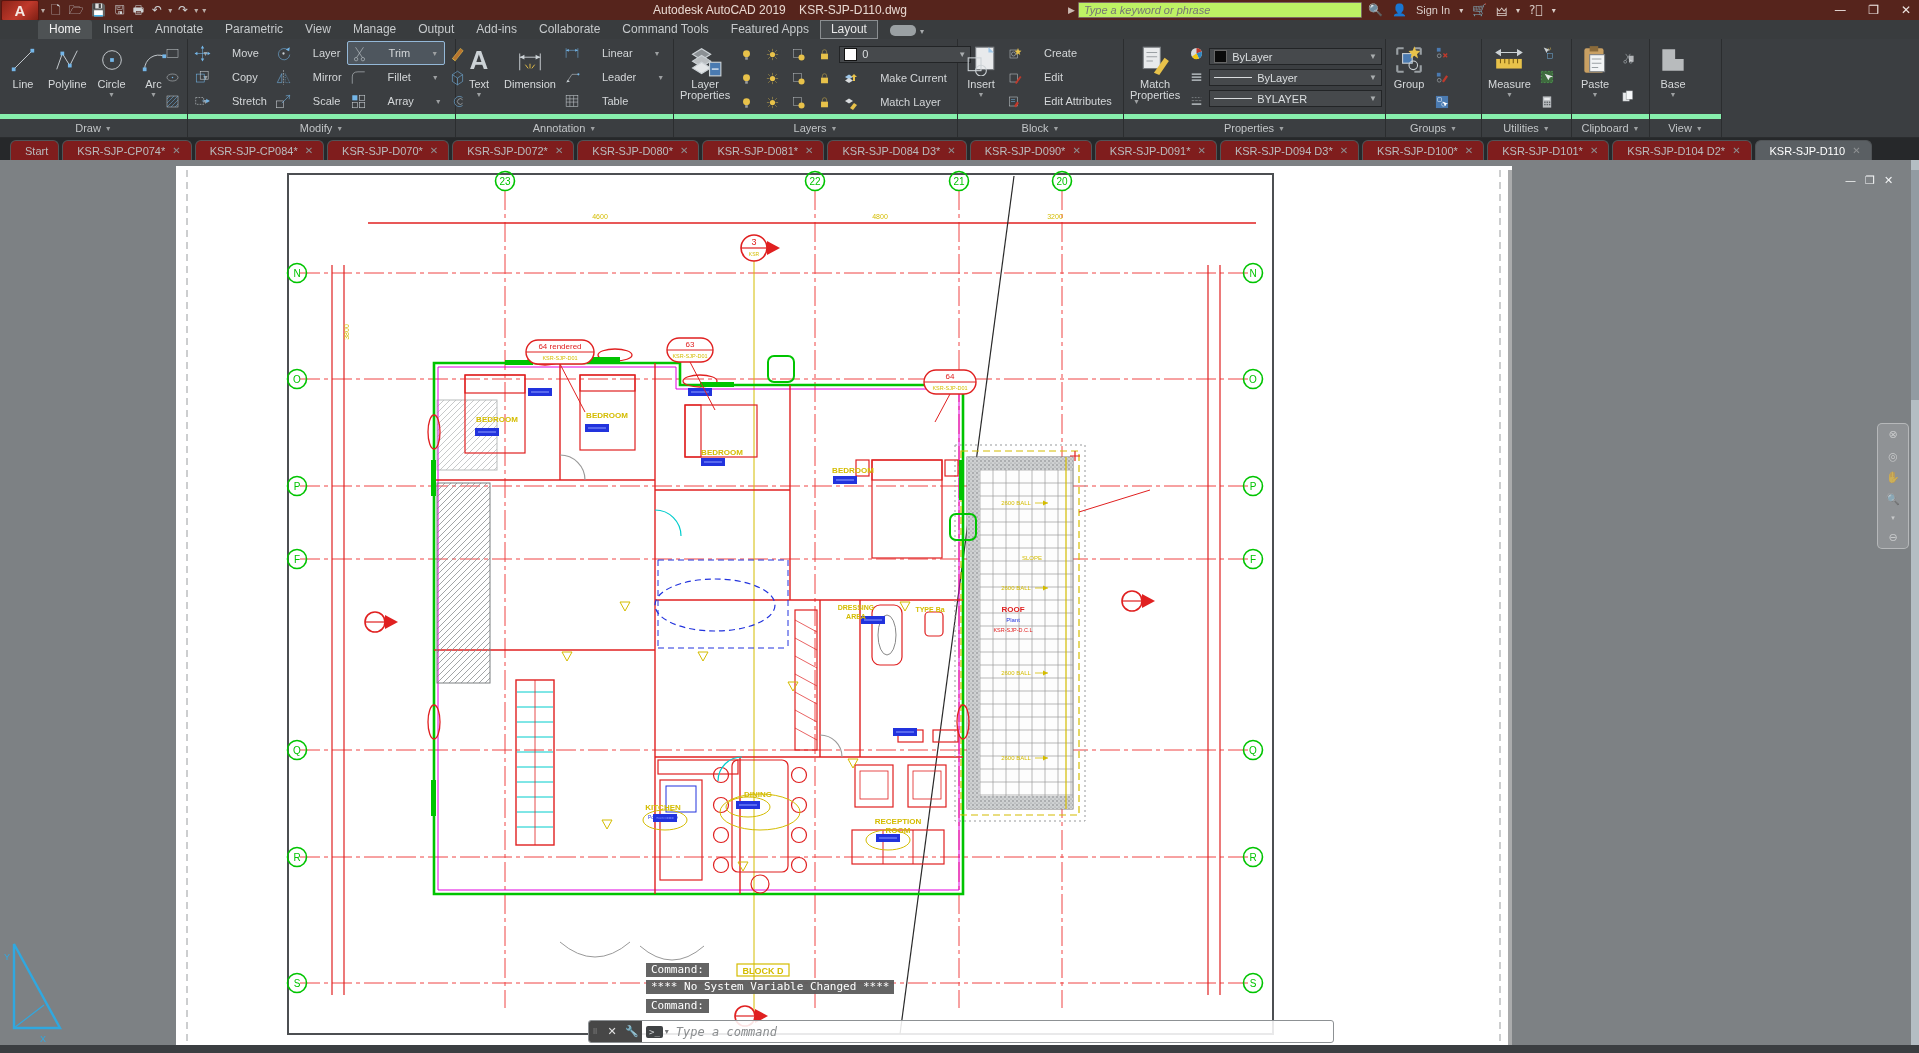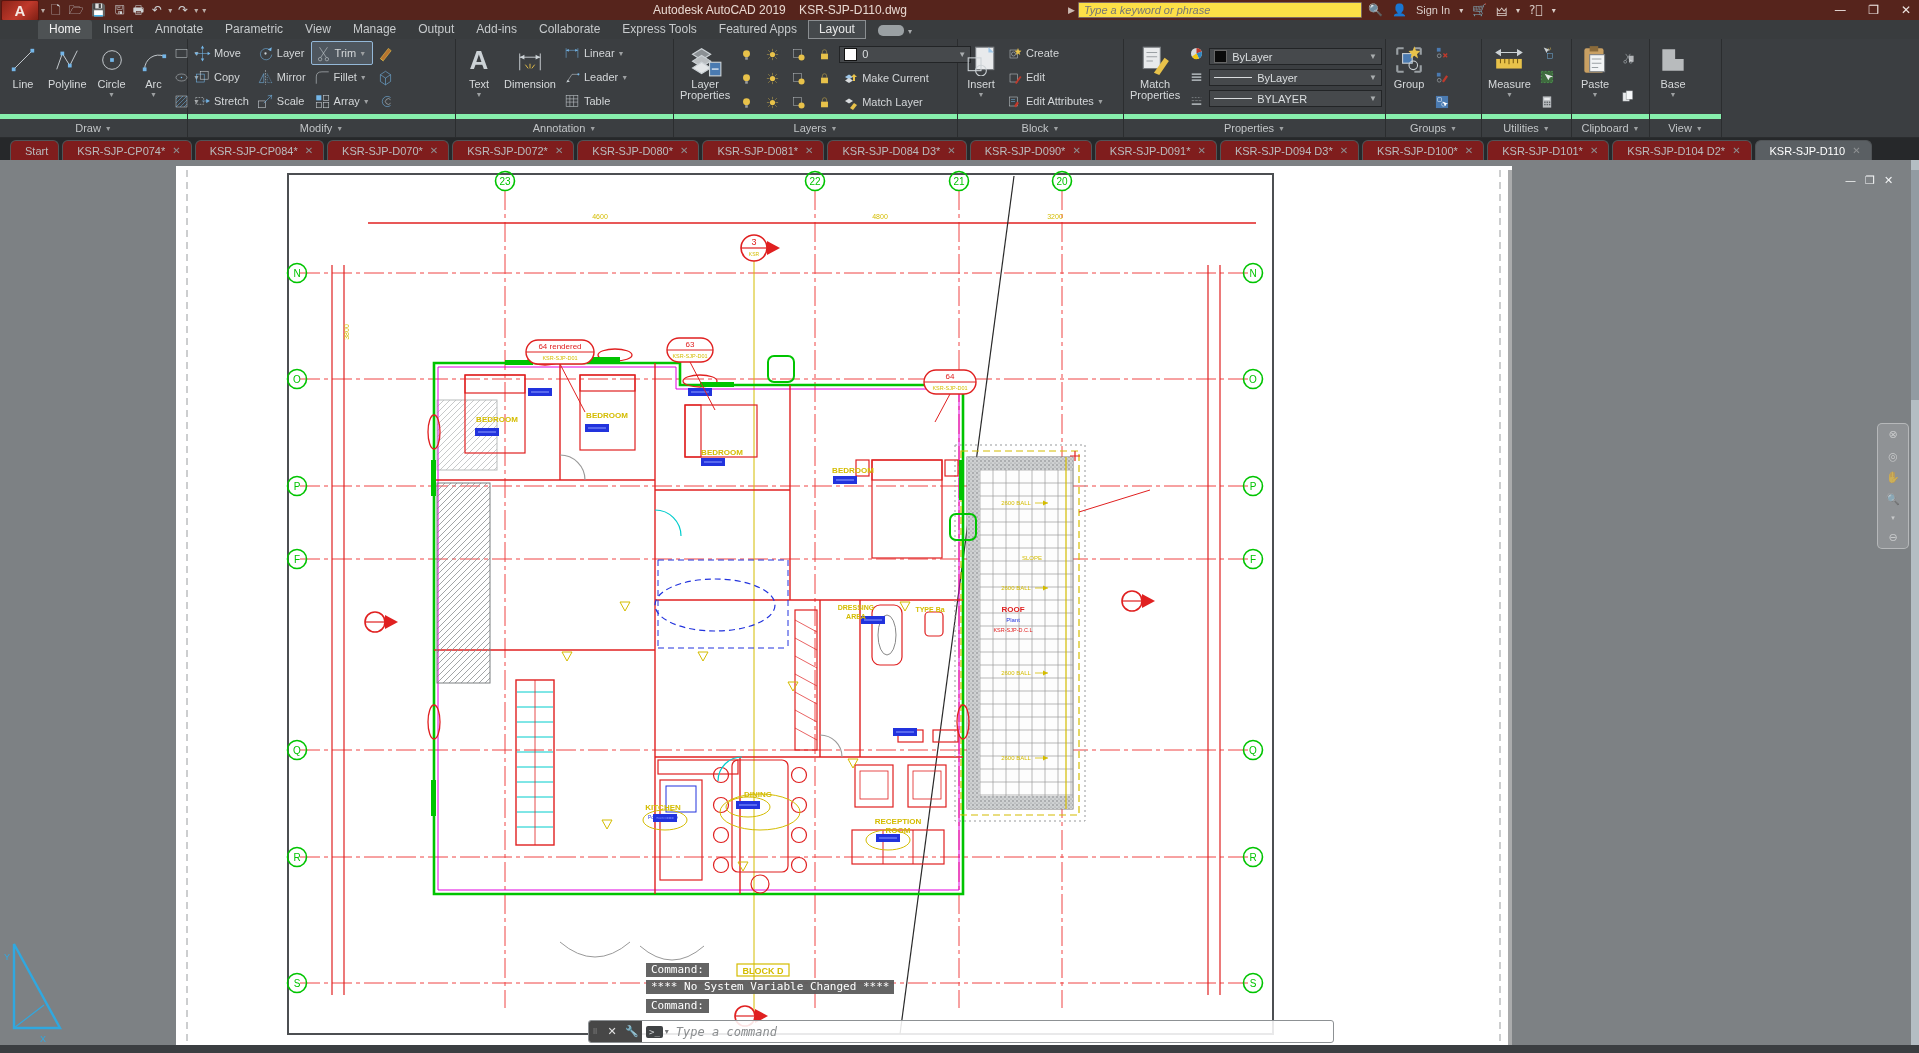--- a/index.html
+++ b/index.html
@@ -18,7 +18,7 @@
         text-align:center;color:#e8d9d2;font-size:12px;white-space:pre;}
   #search-wrap{position:absolute;left:1068px;top:2px;display:flex;align-items:center;}
   #search-arrow{color:#cbb9b2;font-size:9px;margin-right:3px;}
-  #search-input{width:272px;height:14px;background:#fde047;border:1px solid #7d6a64;
+  #search-input{width:272px;height:14px;background:#bef264;border:1px solid #7d6a64;
         font-style:italic;font-size:11px;color:#555;padding:0 5px;border-radius:1px;}
   #infocenter{position:absolute;left:1368px;top:0;height:20px;display:flex;align-items:center;gap:9px;
         color:#d9cdc8;font-size:11px;}

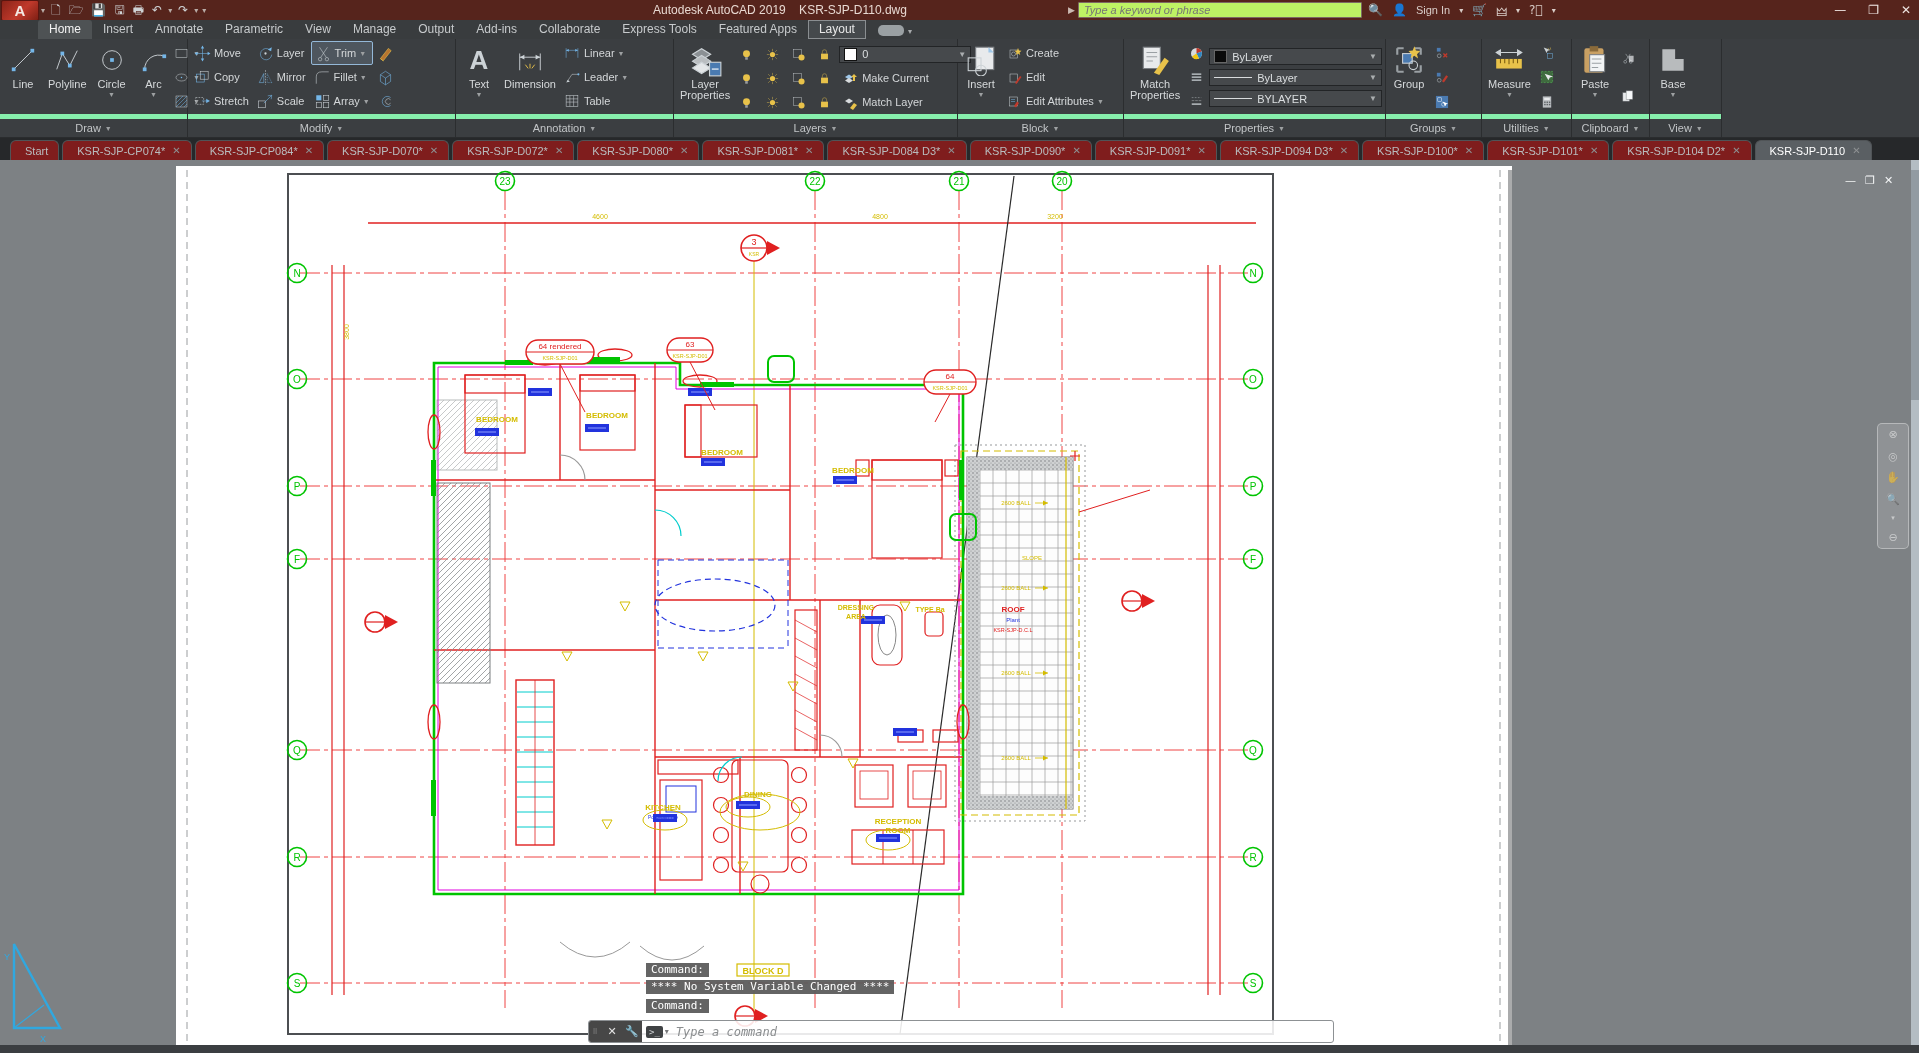--- a/index.html
+++ b/index.html
@@ -158,7 +158,7 @@
       <span class="rtab">Output</span>
       <span class="rtab">Add-ins</span>
       <span class="rtab">Collaborate</span>
-      <span class="rtab">Express Tools</span>
+      <span class="rtab">Command Tools</span>
       <span class="rtab">Featured Apps</span>
       <span class="rtab boxed">Layout</span>
       <span id="ribbon-pill"></span>

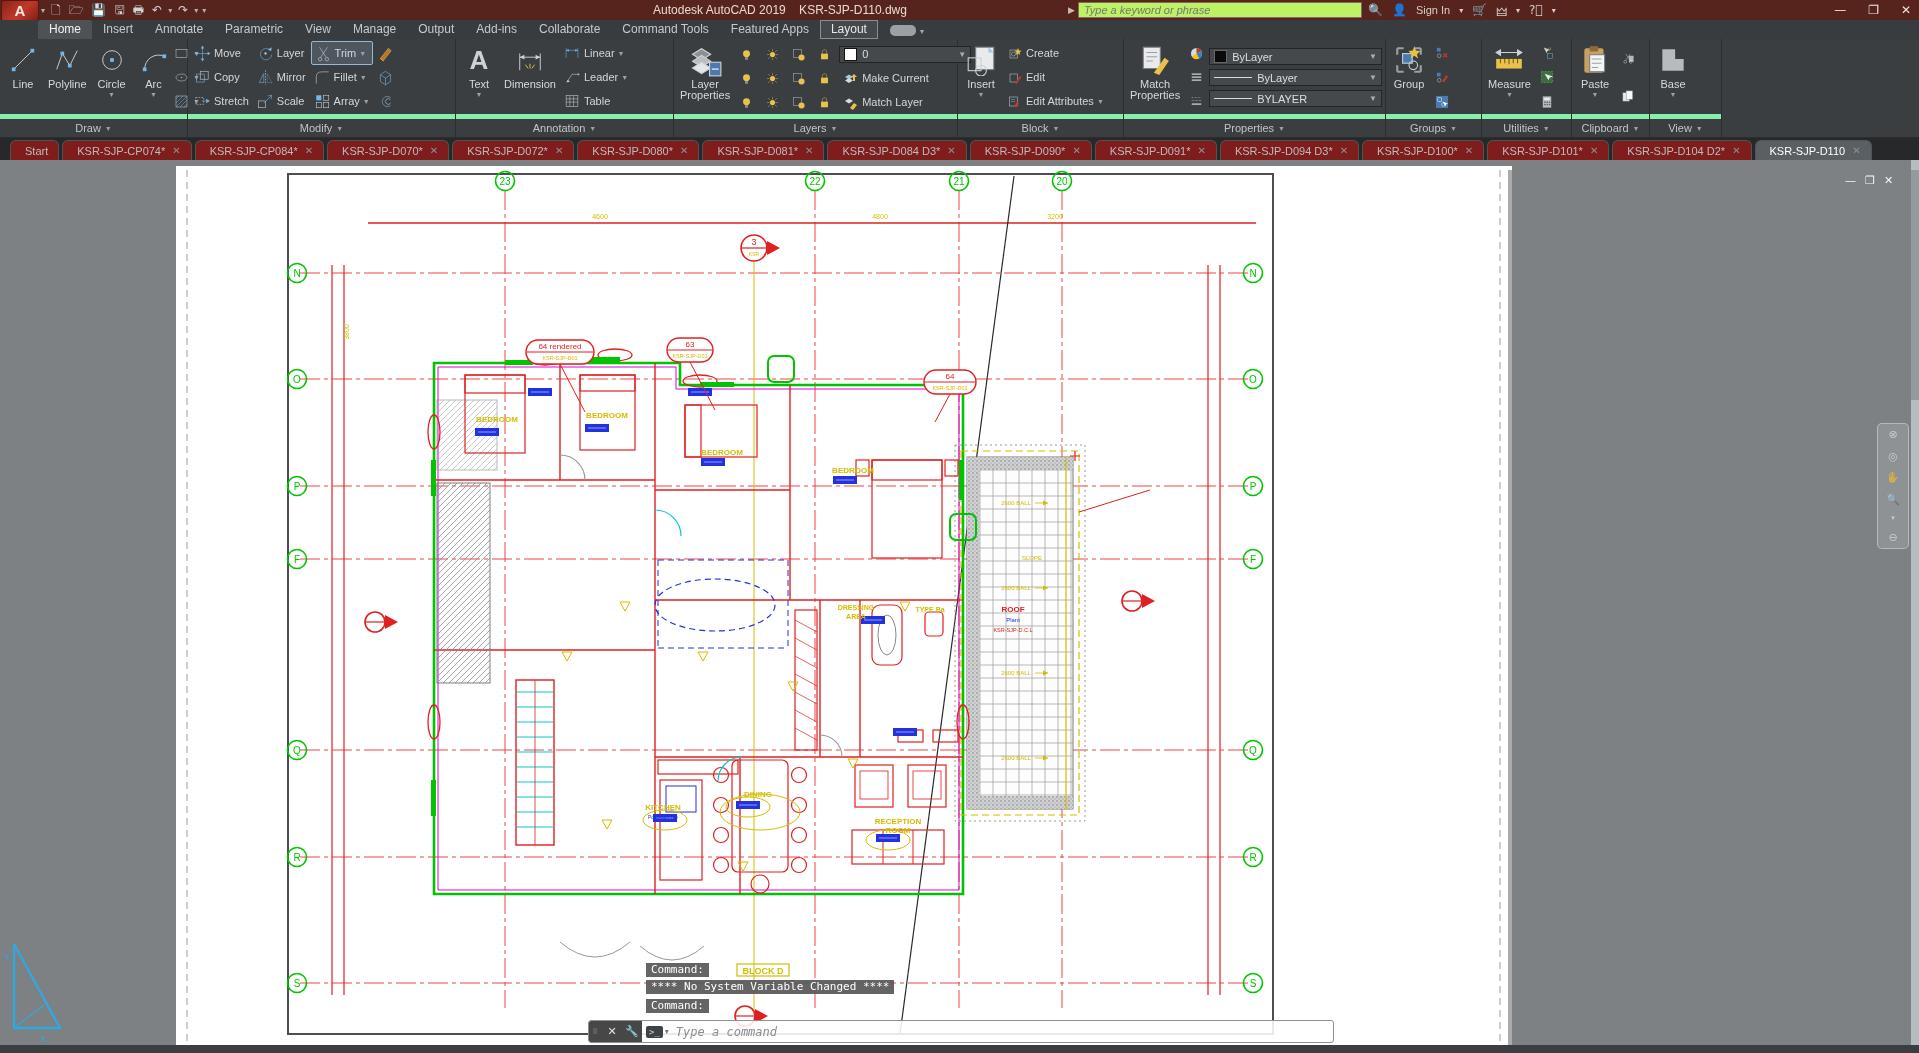--- a/index.html
+++ b/index.html
@@ -47,7 +47,7 @@
   .bigbtn .bicon{width:34px;height:36px;display:flex;align-items:center;justify-content:center;}
   .bigbtn .blabel{text-align:center;line-height:11px;white-space:pre-line;}
   .bigbtn .bcaret{font-size:7px;color:#9da0a2;}
-  .smallbtn{display:flex;align-items:center;gap:3px;color:#d4d7d9;font-size:11px;
+  .smallbtn{display:flex;align-items:center;gap:21px;color:#d4d7d9;font-size:11px;
         padding:1px 3px;height:24px;box-sizing:border-box;white-space:nowrap;}
   .smallbtn .sicon{width:17px;height:17px;display:flex;align-items:center;justify-content:center;}
   .smallbtn .caret{font-size:7px;color:#9da0a2;}

